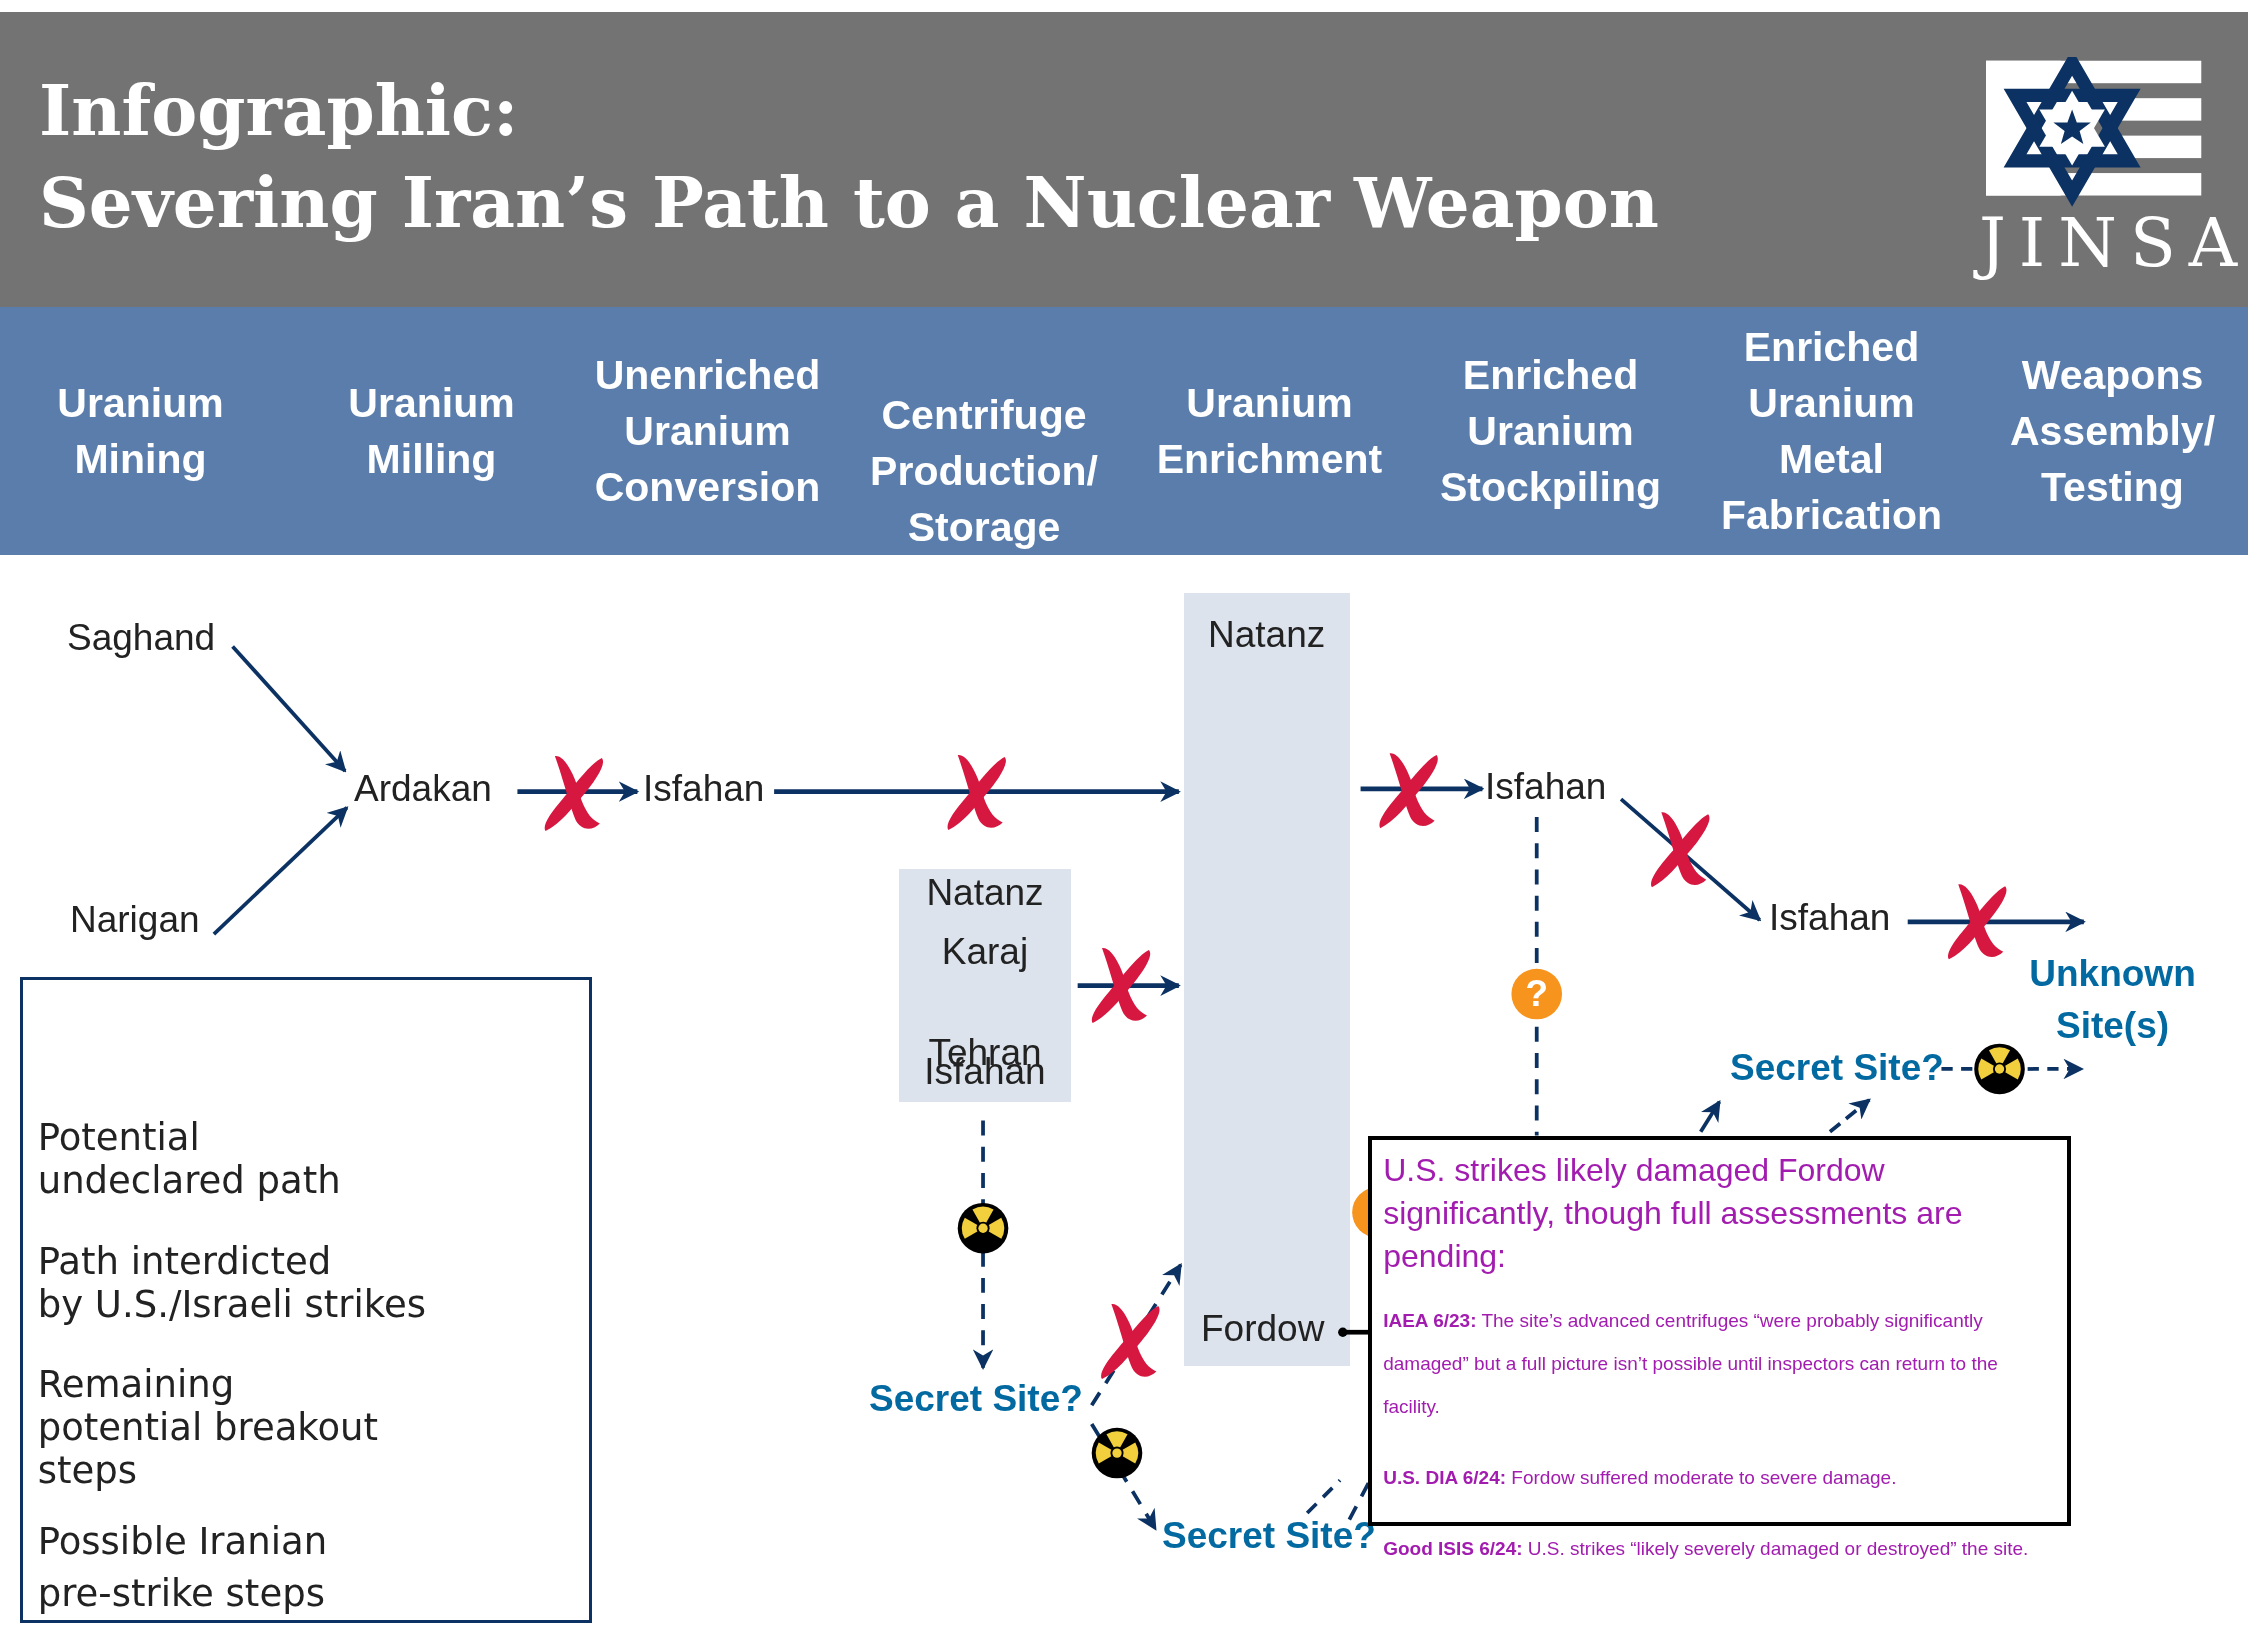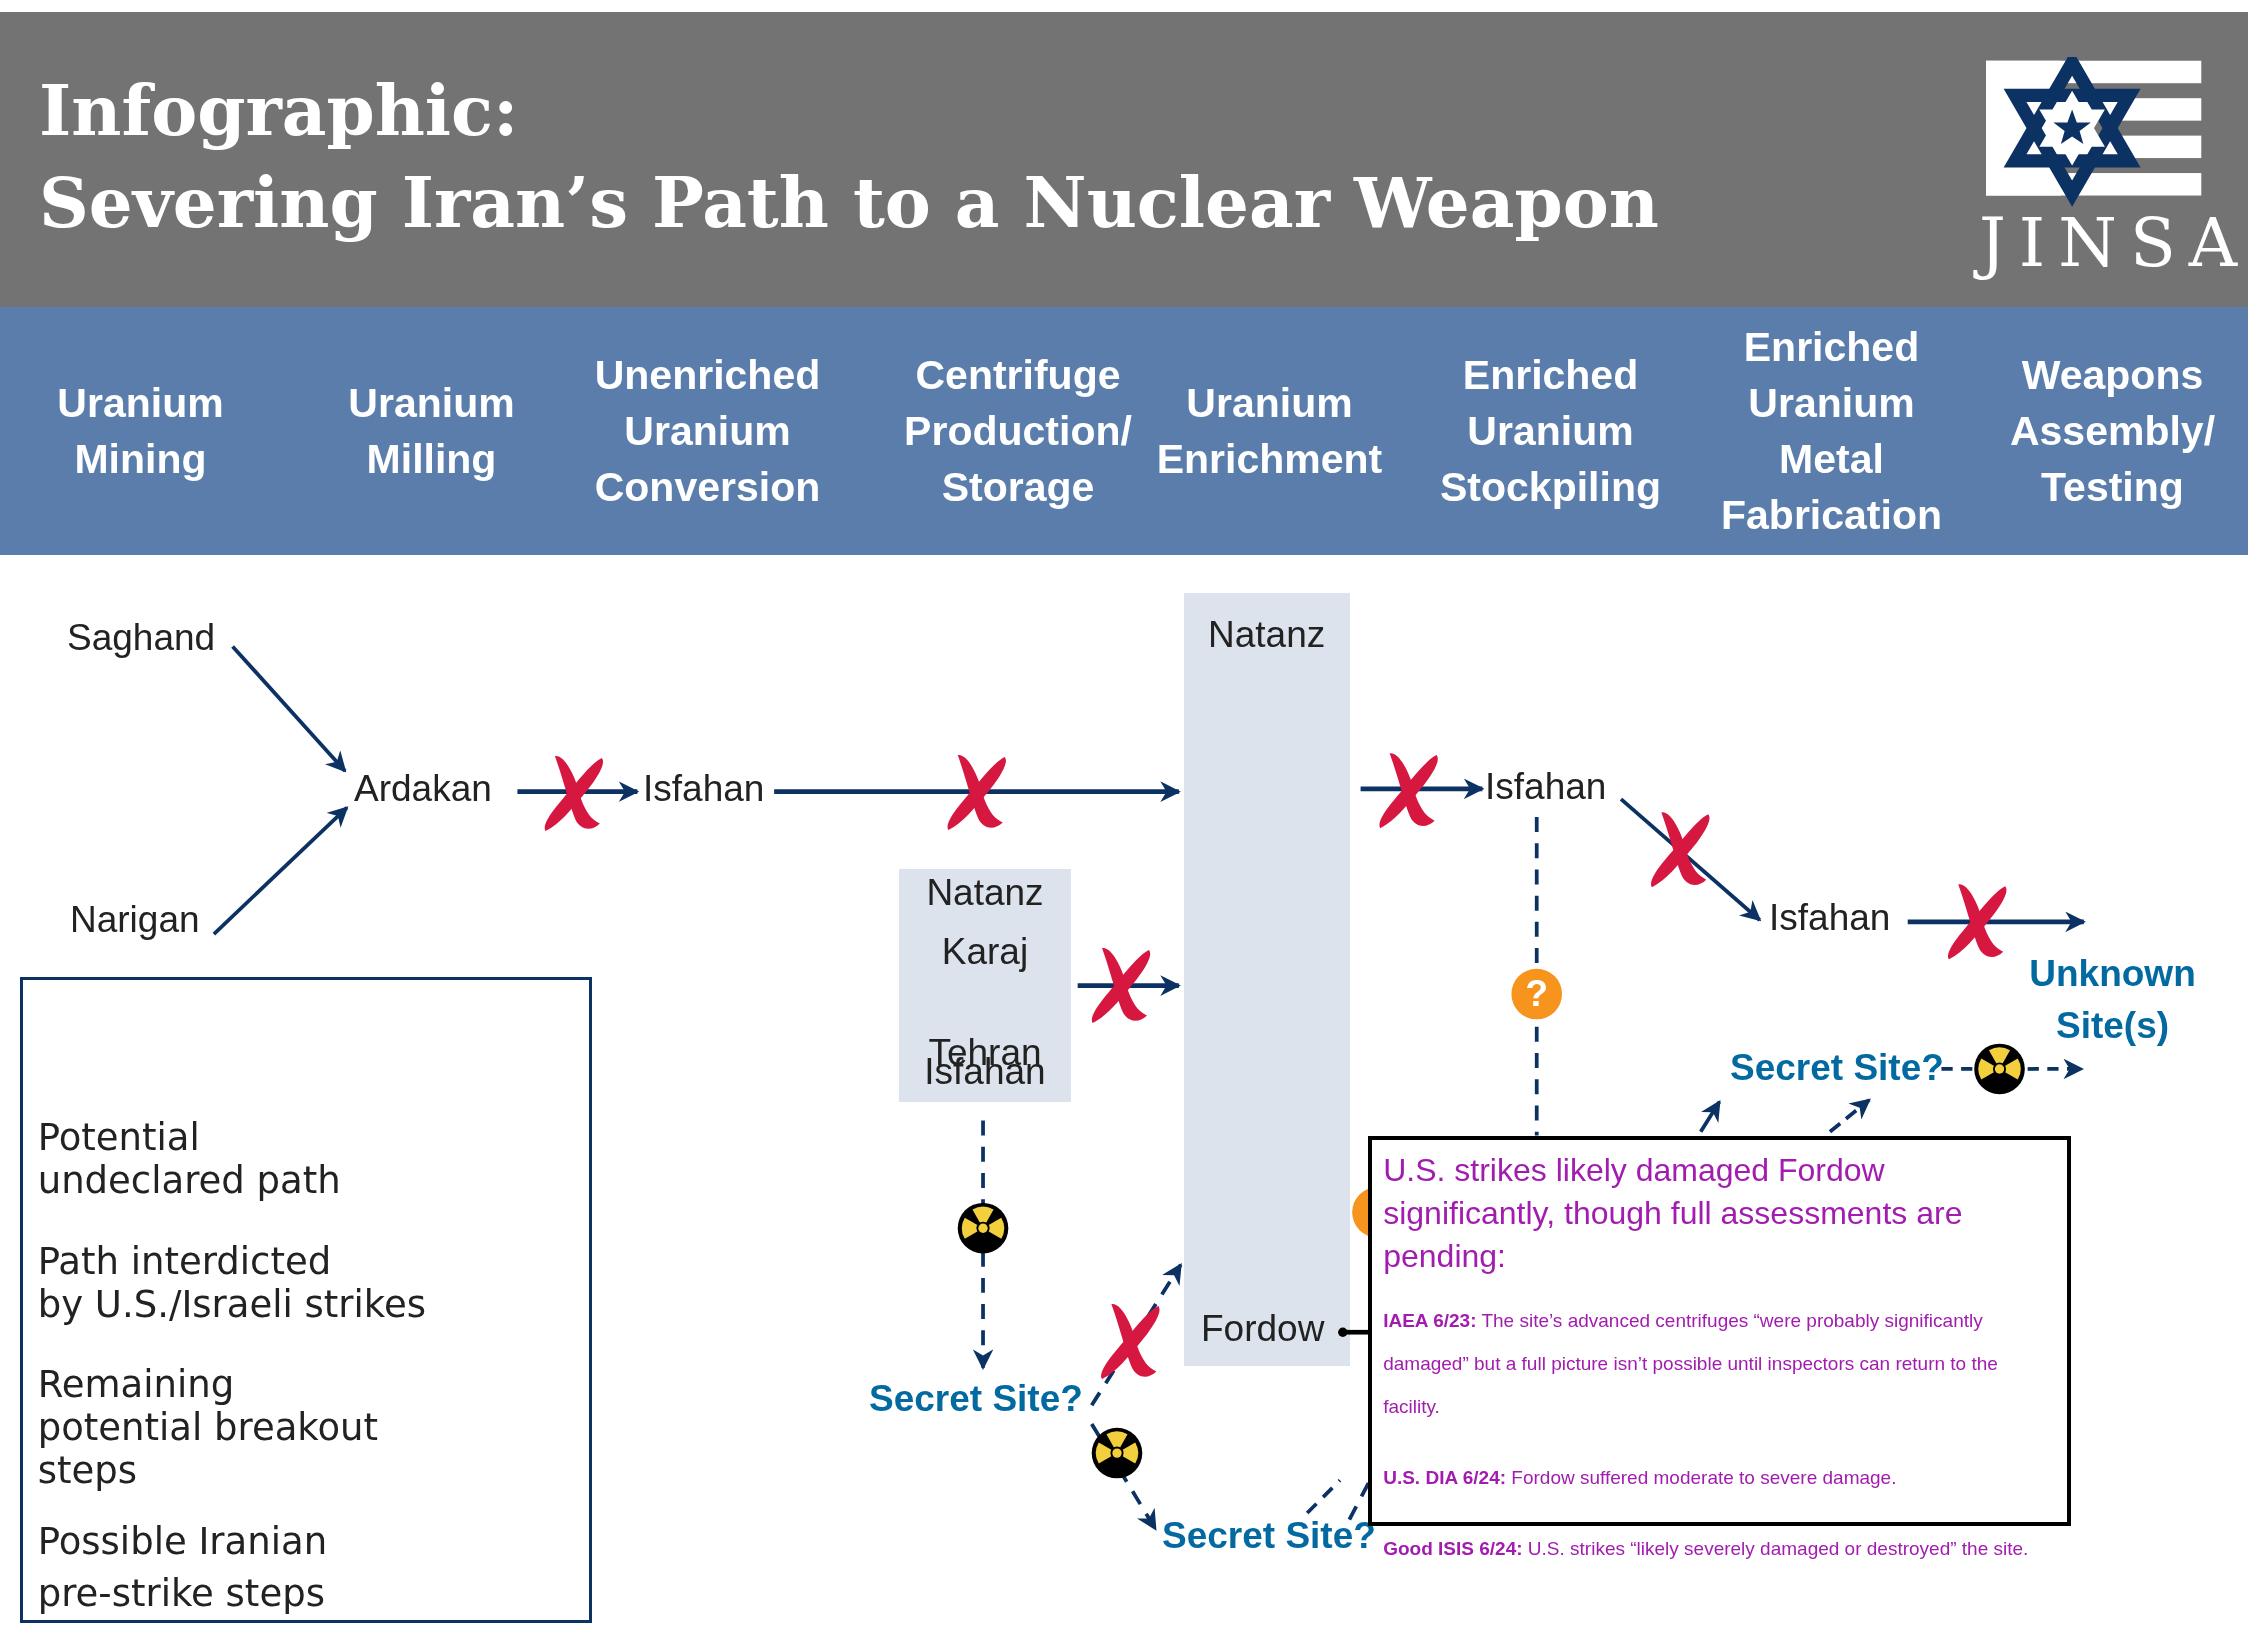--- a/index.html
+++ b/index.html
@@ -78,7 +78,7 @@
 Uranium
 Conversion</span>
     </div>
-  <div class="stage" style="left:887px;width:262px;">
+  <div class="stage" style="left:853px;width:262px;margin-top:40px;">
       <span>Centrifuge
 Production/
 Storage</span>

